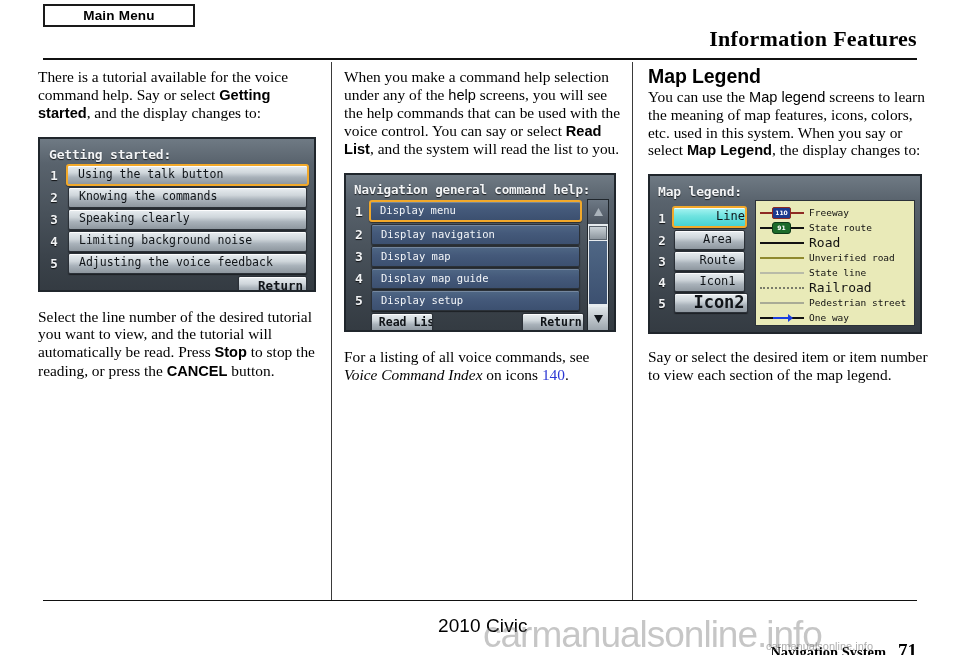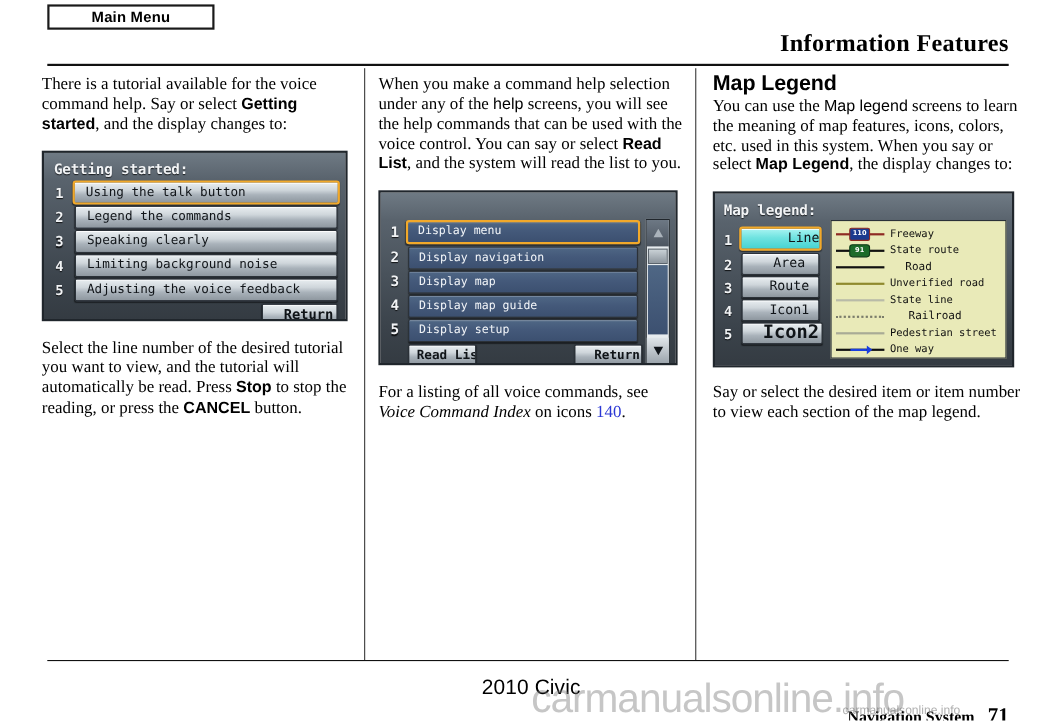--- a/index.html
+++ b/index.html
@@ -240,7 +240,7 @@
 
     <div class="rownum" style="left:6px;top:50px;width:16px;font-size:12.5px;">2</div>
     <div class="btn3d btn-grey" style="left:28px;top:48px;width:239px;height:21px;padding-left:10px;font-size:11.5px;">
-      <span>Legend the commands</span>
+      <span>Knowing the commands</span>
     </div>
 
     <div class="rownum" style="left:6px;top:72px;width:16px;font-size:12.5px;">3</div>

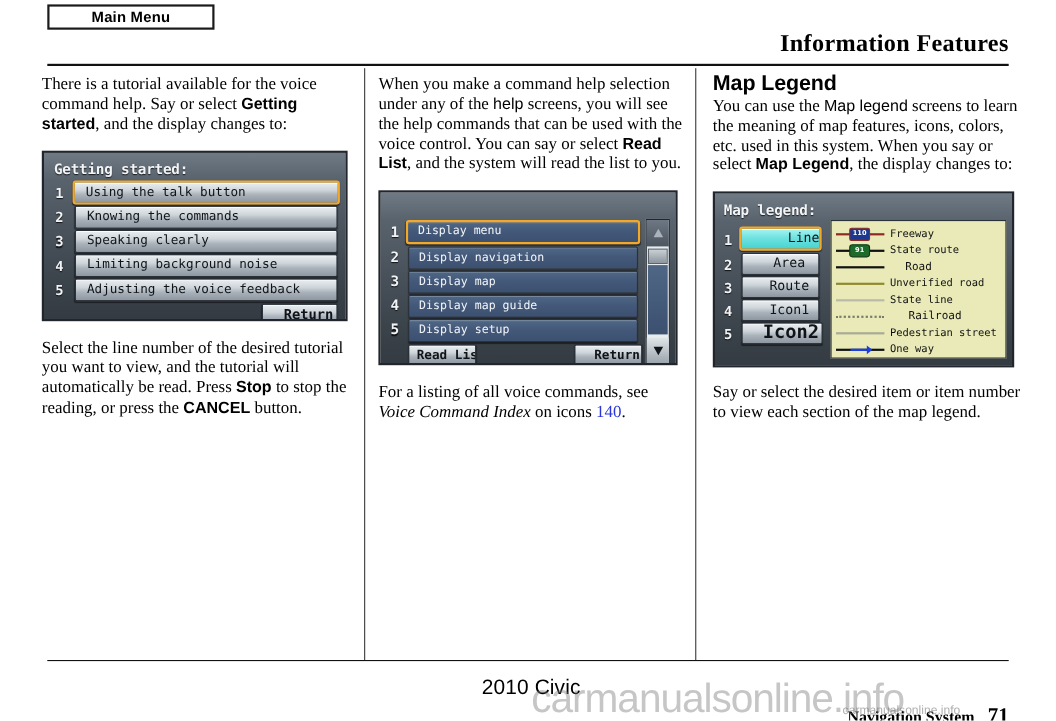--- a/index.html
+++ b/index.html
@@ -272,6 +272,7 @@
 
   <div class="navscreen" id="screen-command-help" style="width:272px;height:159px;margin:10px 0 16px 0;">
 
+    <div class="nav-title" style="left:8px;top:6px;font-size:12.6px;">Navigation general command help:</div>
 
     <div class="rownum" style="left:5px;top:28px;width:16px;font-size:13px;">1</div>
     <div class="btn3d btn-navyblue sel-hl" style="left:23px;top:25px;width:213px;height:22px;padding-left:9px;font-size:10.5px;">

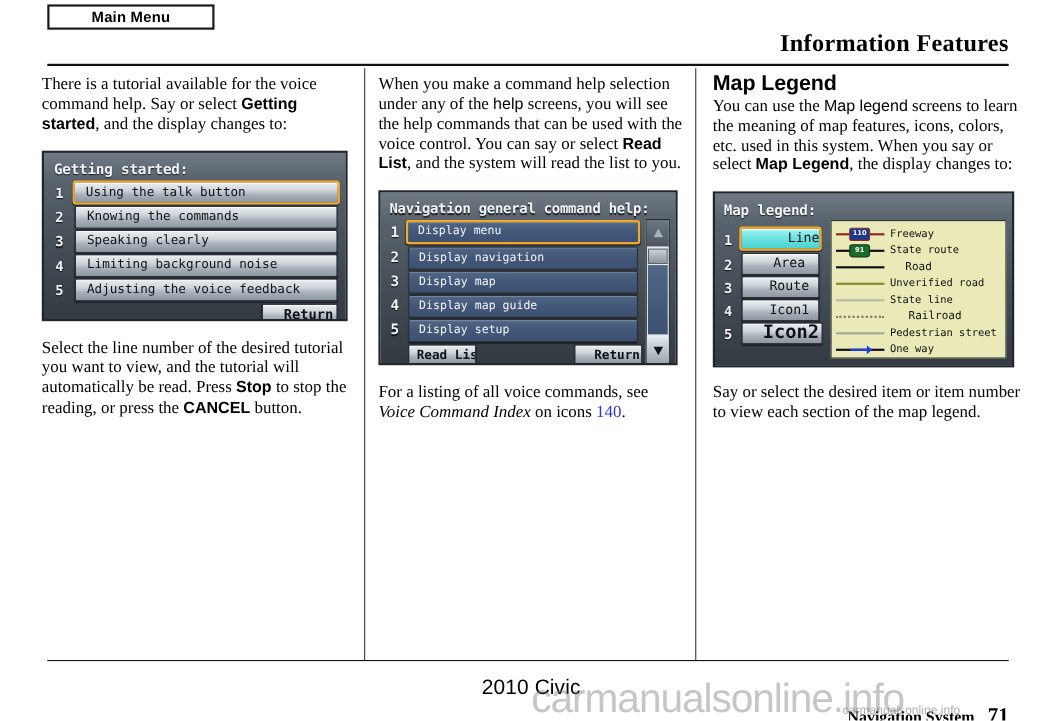--- a/index.html
+++ b/index.html
@@ -384,7 +384,7 @@
 
       <div style="position:absolute;left:4px;top:35px;height:14px;width:152px;display:flex;align-items:center;">
         <span style="display:inline-block;width:44px;height:0;border-top:2px solid #111;"></span>
-        <span style="margin-left:19px;font-family:'DejaVu Sans Mono',monospace;font-size:10px;color:#111;">Road</span>
+        <span style="margin-left:5px;font-family:'DejaVu Sans Mono',monospace;font-size:13px;color:#111;">Road</span>
       </div>
 
       <div style="position:absolute;left:4px;top:50px;height:14px;width:152px;display:flex;align-items:center;">

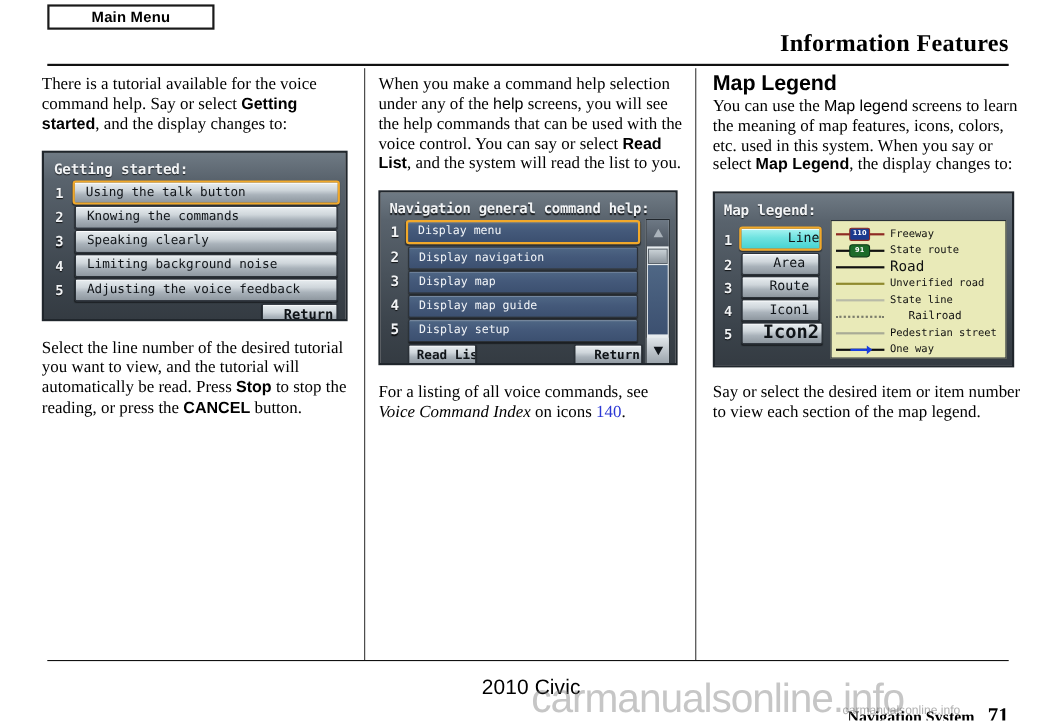--- a/index.html
+++ b/index.html
@@ -399,7 +399,7 @@
 
       <div style="position:absolute;left:4px;top:80px;height:14px;width:152px;display:flex;align-items:center;">
         <span style="display:inline-block;width:44px;height:0;border-top:2px dotted #7a7c6a;"></span>
-        <span style="margin-left:22px;font-family:'DejaVu Sans Mono',monospace;font-size:10px;color:#111;">Railroad</span>
+        <span style="margin-left:5px;font-family:'DejaVu Sans Mono',monospace;font-size:13px;color:#111;">Railroad</span>
       </div>
 
       <div style="position:absolute;left:4px;top:95px;height:14px;width:152px;display:flex;align-items:center;">

